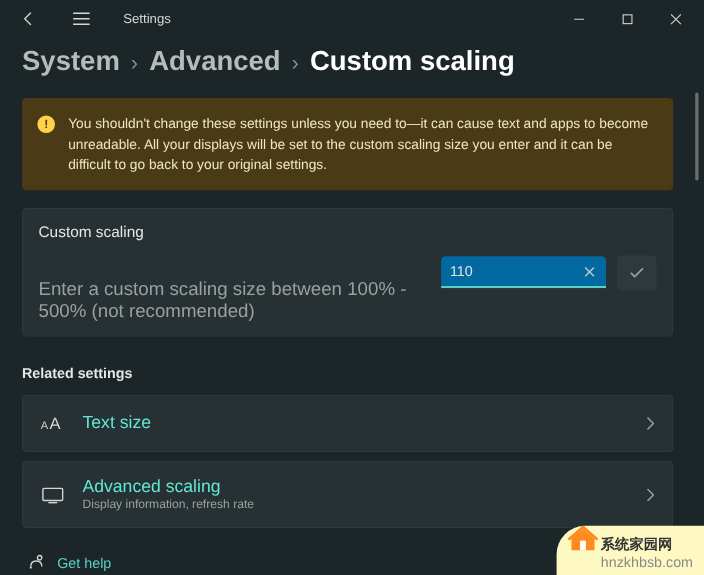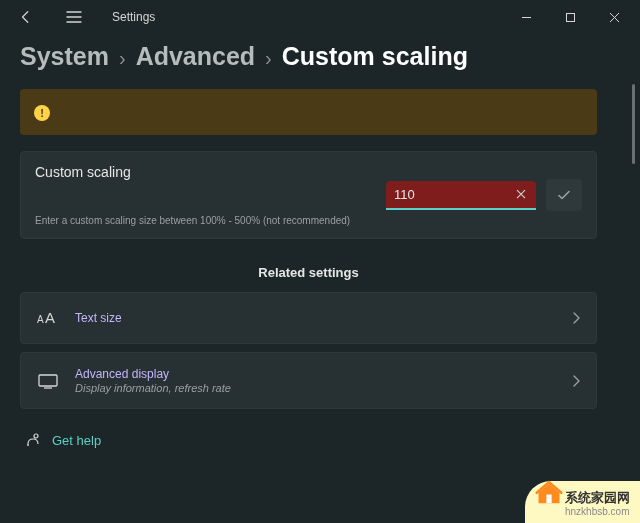--- a/index.html
+++ b/index.html
@@ -36,7 +36,6 @@
     position: absolute;
     left: 0; right: 0; top: 34px; bottom: 0;
     display: flex;
-    gap: 15px;
   }
   .content {
     flex: 1;

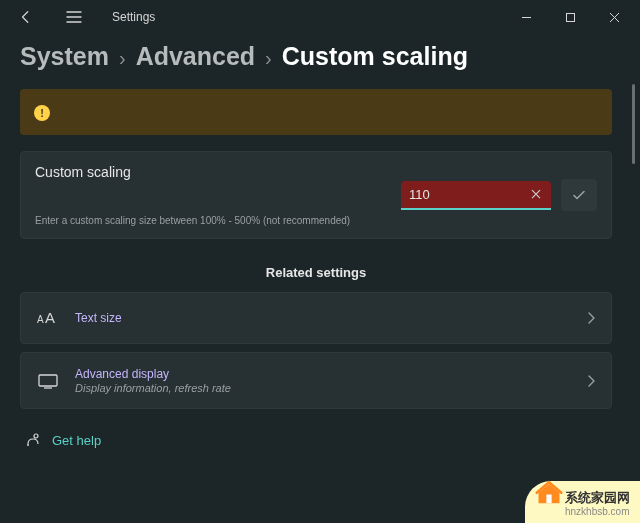--- a/index.html
+++ b/index.html
@@ -250,6 +250,7 @@
 
     <div class="warning">
       <div class="warn-dot">!</div>
+      <div>You shouldn't change these settings unless you need to—it can cause text and apps to become unreadable. All your displays will be set to the custom scaling size you enter and it can be difficult to go back to your original settings.</div>
     </div>
 
     <div class="cs-row">

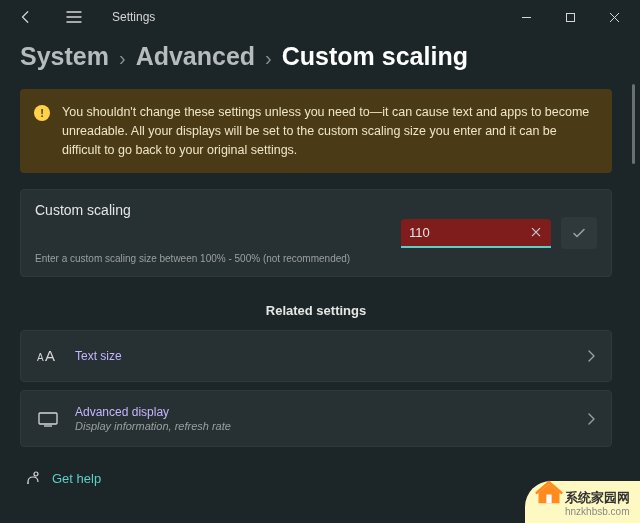--- a/index.html
+++ b/index.html
@@ -117,7 +117,7 @@
   }
   .cs-input {
     width: 100%;
-    background: #7f1d1d;
+    background: #0369a1;
     border: none;
     border-bottom: 2px solid #5ad1c8;
     color: #e6e6e6;

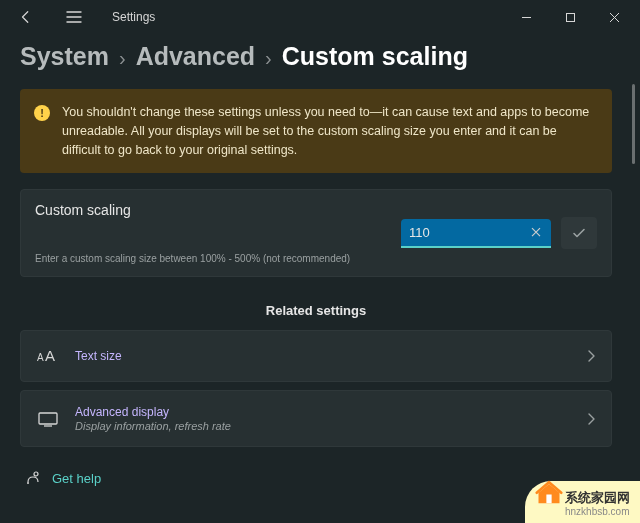--- a/index.html
+++ b/index.html
@@ -110,7 +110,7 @@
   }
   .cs-text { flex: 1; }
   .cs-title { font-size: 14px; color: #e6e6e6; margin-bottom: 2px; }
-  .cs-sub { font-size: 10px; color: #9aa0a1; margin-top: 35px; }
+  .cs-sub { font-size: 17px; color: #9aa0a1; margin-top: 35px; }
   .cs-input-wrap {
     position: relative;
     width: 150px;

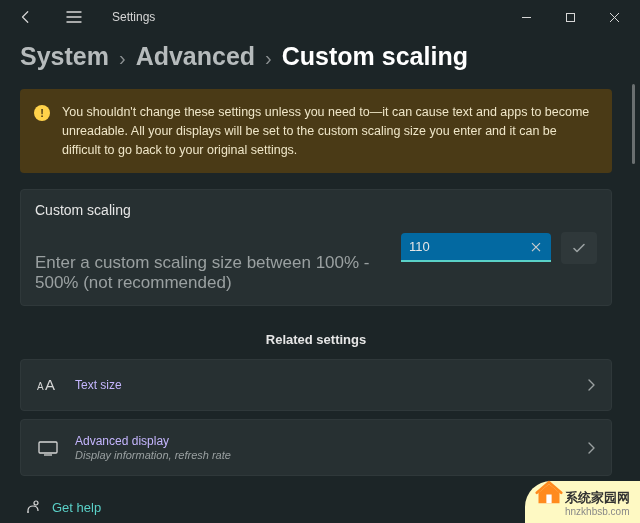--- a/index.html
+++ b/index.html
@@ -148,7 +148,6 @@
     font-weight: 600;
     color: #e6e6e6;
     margin-bottom: 12px;
-    text-align: center;
   }
   .setting-row {
     background: #273032;

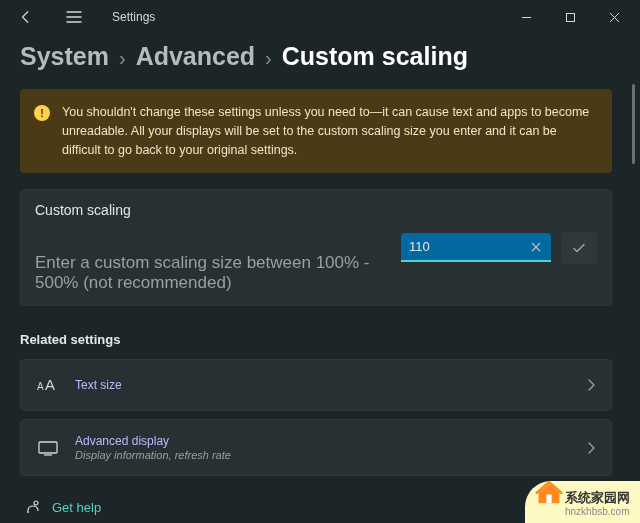--- a/index.html
+++ b/index.html
@@ -166,7 +166,7 @@
     flex: none;
   }
   .row-text { flex: 1; }
-  .row-title { font-size: 12px; color: #c4b5fd; }
+  .row-title { font-size: 16px; color: #5eead4; }
   .row-sub { font-size: 11px; color: #9aa0a1; margin-top: 1px; font-style: italic; }
   .chevron {
     color: #9aa0a1;

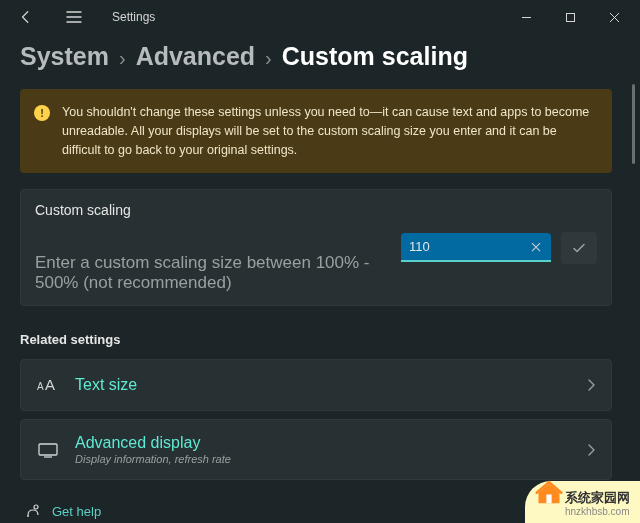--- a/index.html
+++ b/index.html
@@ -299,7 +299,7 @@
           </svg>
       </div>
       <div class="row-text">
-        <div class="row-title">Advanced display</div>
+        <div class="row-title">Advanced scaling</div>
         <div class="row-sub">Display information, refresh rate</div>
       </div>
       <div class="chevron">

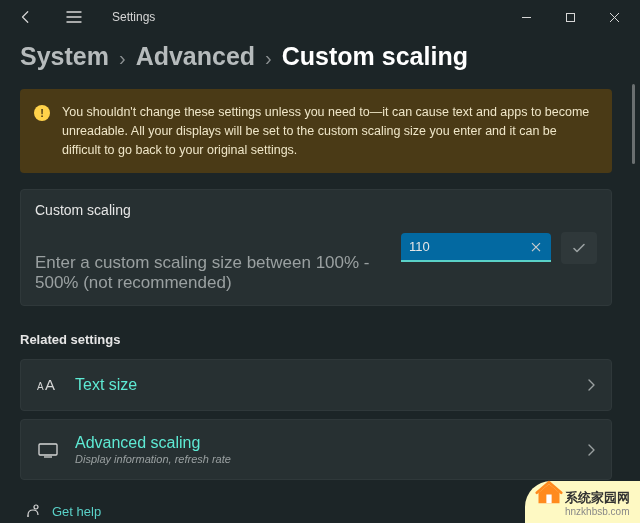--- a/index.html
+++ b/index.html
@@ -167,7 +167,7 @@
   }
   .row-text { flex: 1; }
   .row-title { font-size: 16px; color: #5eead4; }
-  .row-sub { font-size: 11px; color: #9aa0a1; margin-top: 1px; font-style: italic; }
+  .row-sub { font-size: 11px; color: #9aa0a1; margin-top: 1px; }
   .chevron {
     color: #9aa0a1;
   }

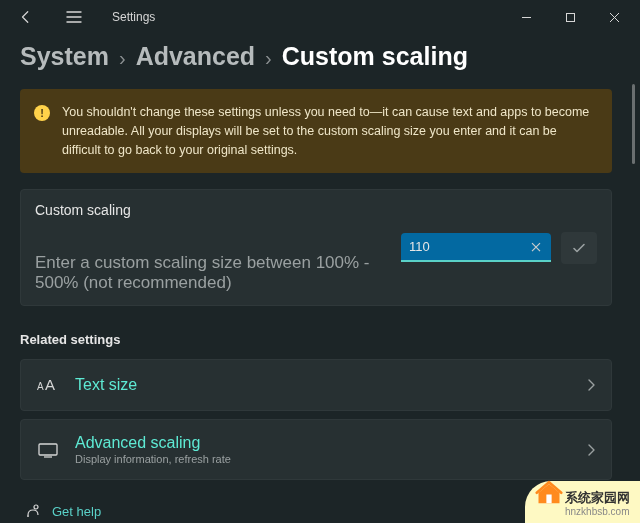--- a/index.html
+++ b/index.html
@@ -198,7 +198,7 @@
     left: 10px; top: -4px;
     width: 28px; height: 28px;
   }
-  .wm-sub { font-size: 10px; color: #888; display:block; line-height:1;}
+  .wm-sub { font-size: 13px; color: #888; display:block; line-height:1;}
   svg { display: block; }
 </style>
 </head>

